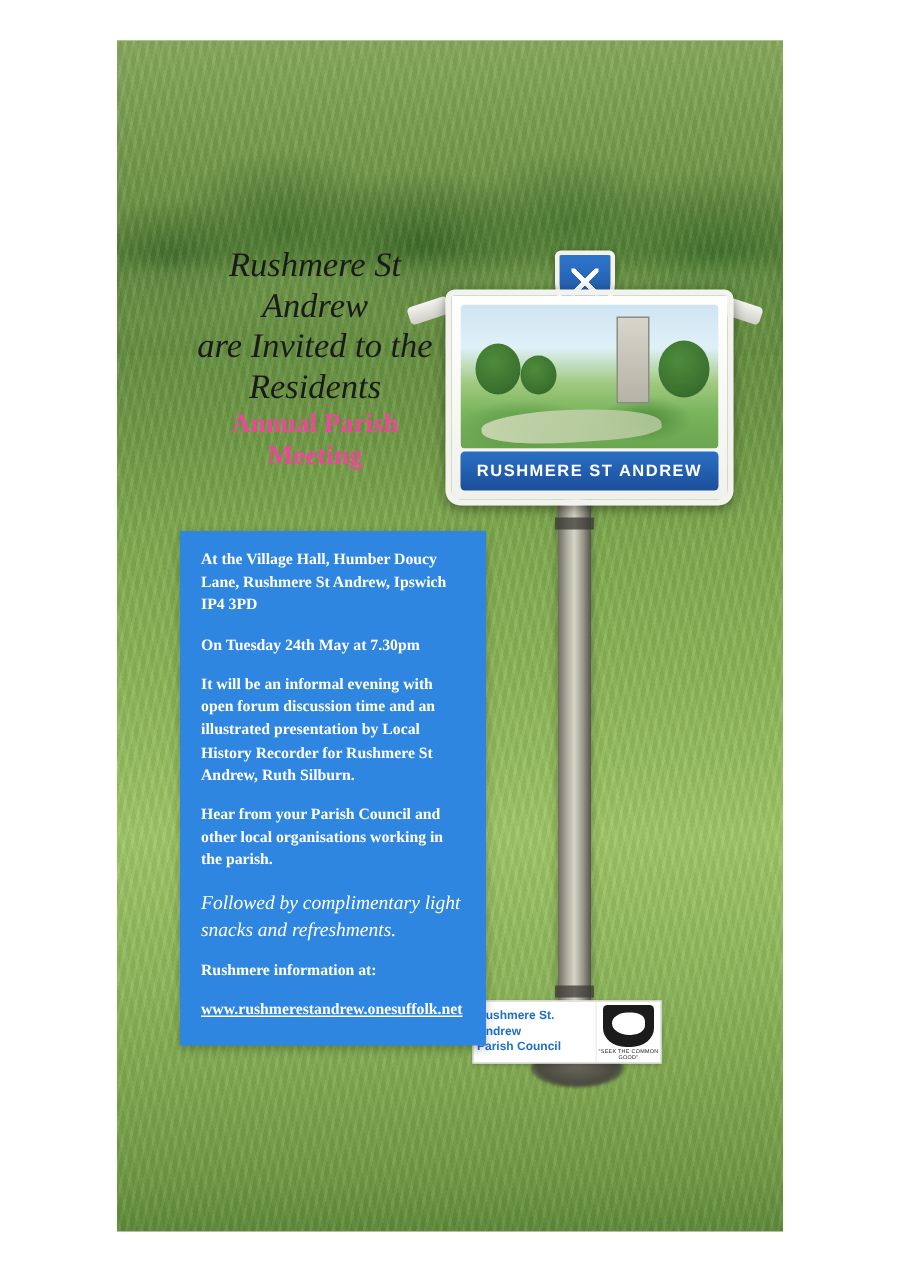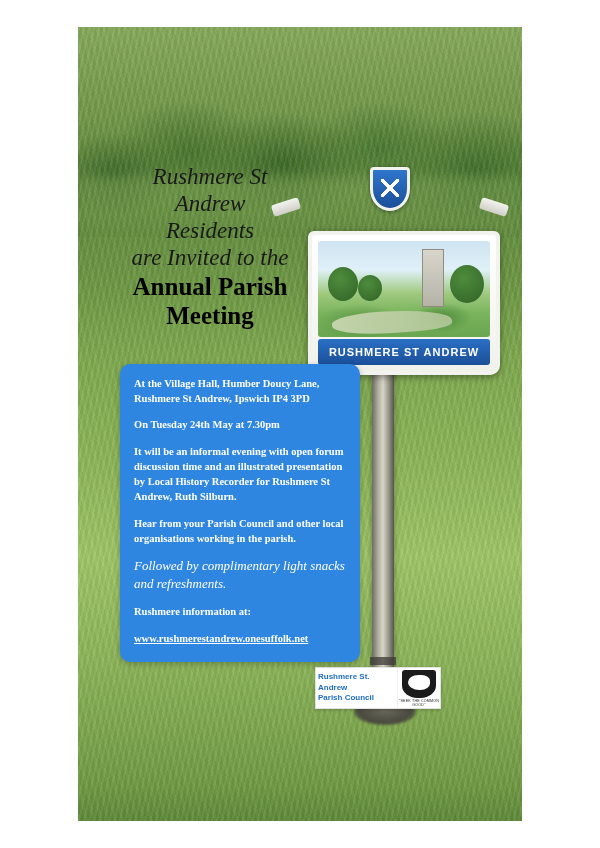--- a/index.html
+++ b/index.html
@@ -378,8 +378,8 @@
   <div class="headline">
     <div class="line">Rushmere St</div>
     <div class="line">Andrew</div>
+    <div class="line">are Invited to the</div>
     <div class="line">Residents</div>
-    <div class="line">are Invited to the</div>
     <div class="accent">Annual Parish</div>
     <div class="accent">Meeting</div>
   </div>

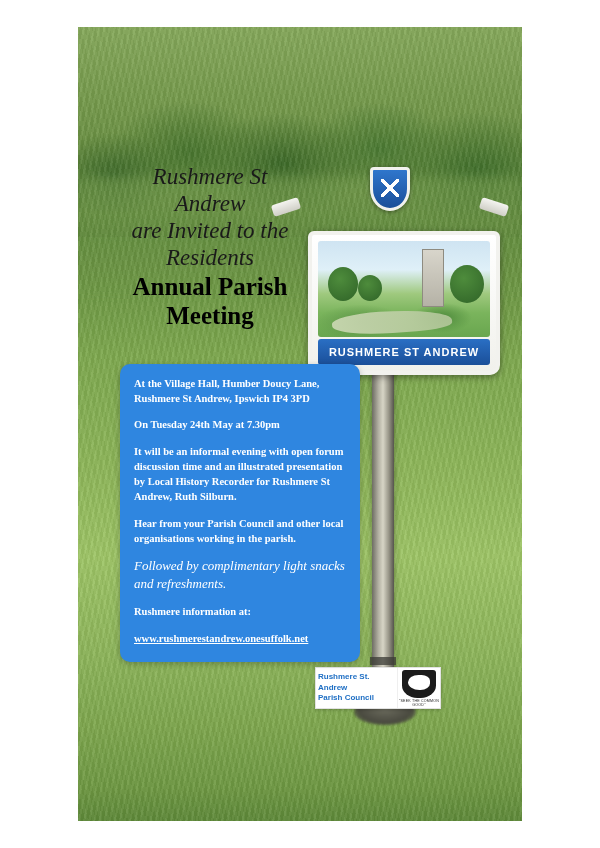--- a/index.html
+++ b/index.html
@@ -215,9 +215,9 @@
     font-style: italic;
   }
   .headline .accent {
-    color: #000000;
+    color: #ec4899;
     font-weight: bold;
-    font-size: 25px;
+    font-size: 18px;
   }
 
   

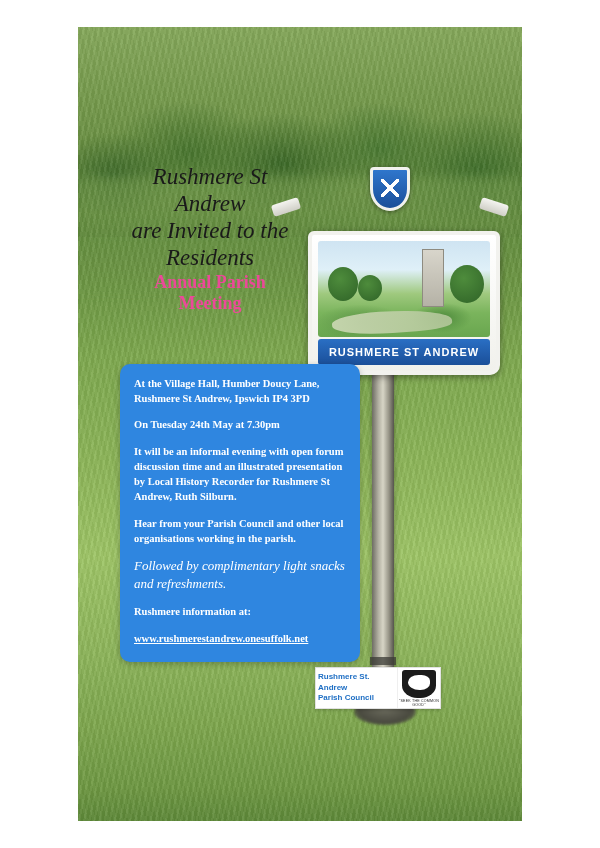--- a/index.html
+++ b/index.html
@@ -108,7 +108,7 @@
   }
   .sign-frame {
     position: absolute;
-    left: 14px; top: 26px;
+    left: 3px; top: 26px;
     width: 192px;
     height: 144px;
     background: linear-gradient(to bottom, #ffffff 0%, #f1f1ec 100%);
@@ -117,7 +117,6 @@
     box-shadow: 0 2px 7px rgba(0,0,0,0.4);
     box-sizing: border-box;
     overflow: hidden;
-    margin-top: 38px;
   }
   .sign-scene {
     position: absolute;

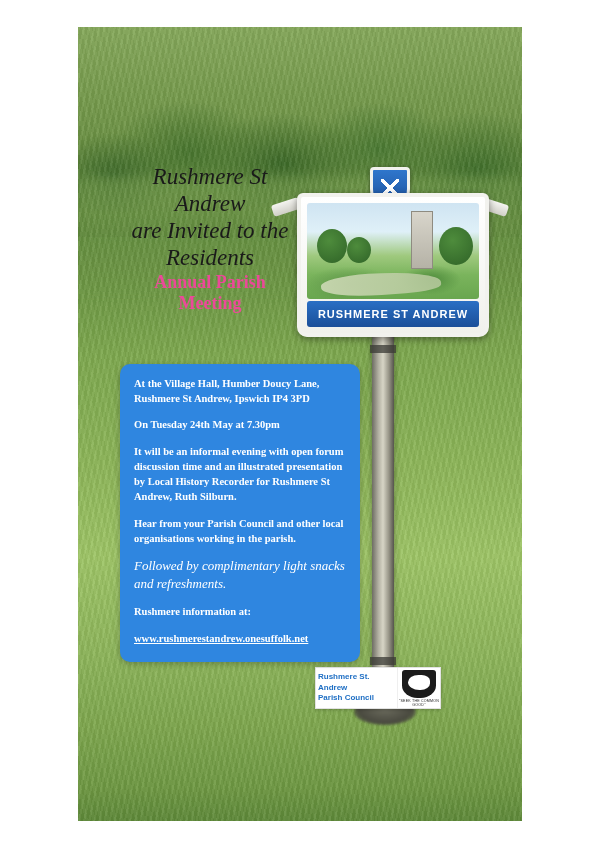--- a/index.html
+++ b/index.html
@@ -223,8 +223,8 @@
   .info-panel {
     position: absolute;
     left: 120px;
-    top: 364px;
-    width: 240px;
+    top: 354px;
+    width: 204px;
     padding: 12px 14px 16px 14px;
     background: #2f86e0;
     color: #ffffff;
@@ -234,7 +234,6 @@
     font-weight: bold;
     line-height: 1.45;
     box-shadow: 0 2px 6px rgba(0,0,0,0.25);
-    border-radius: 10px;
   }
   .info-panel p { margin: 0 0 11px 0; }
   .info-panel p:last-child { margin-bottom: 0; }

